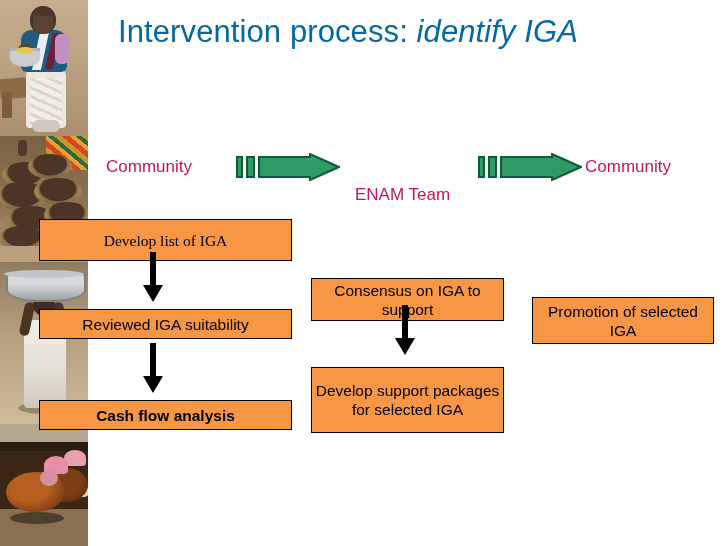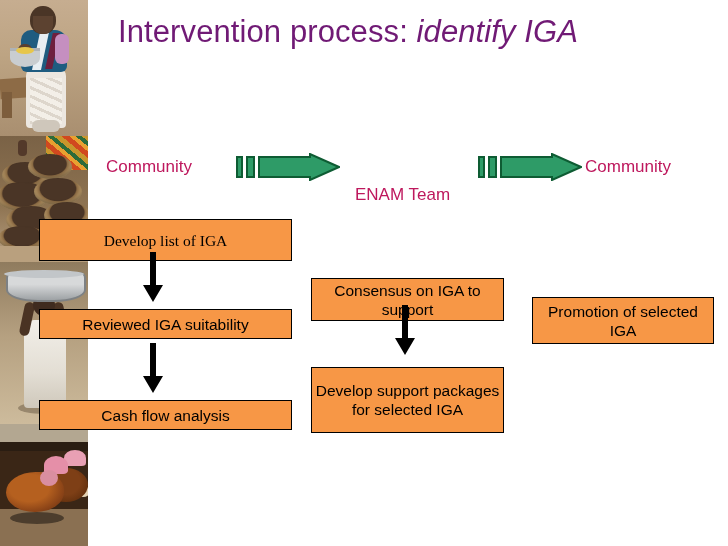--- a/index.html
+++ b/index.html
@@ -87,7 +87,7 @@
 
   
   .title{position:absolute;left:118px;top:14px;width:560px;
-    font-size:31px;color:#701a75;white-space:nowrap;letter-spacing:.1px;}
+    font-size:31px;color:#0369a1;white-space:nowrap;letter-spacing:.1px;}
   .title .ital{font-style:italic;}
 
   

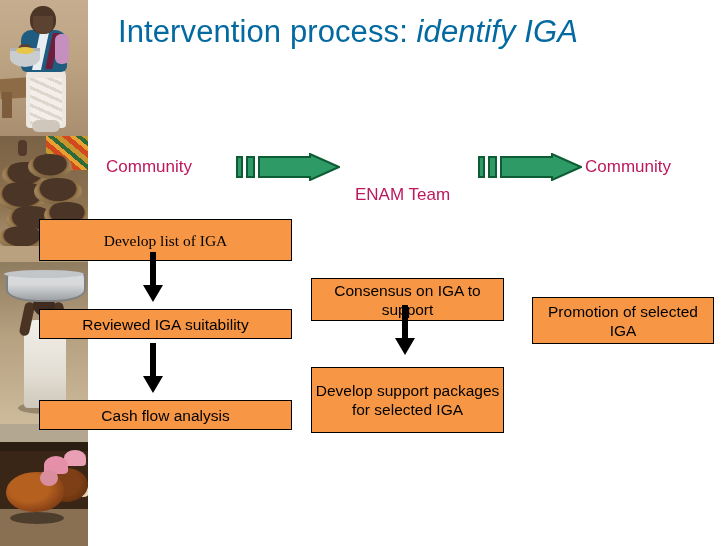--- a/index.html
+++ b/index.html
@@ -107,7 +107,7 @@
     display:flex;align-items:center;justify-content:center;text-align:center;}
   .box-develop-list   {left:39px; top:219px;width:253px;height:42px;font-family:Liberation Serif, serif;}
   .box-reviewed       {left:39px; top:309px;width:253px;height:30px;}
-  .box-cashflow       {left:39px; top:400px;width:253px;height:30px;}
+  .box-cashflow       {left:39px; top:400px;width:253px;height:30px;font-weight:bold;}
   .box-consensus      {left:311px;top:254px;width:193px;height:43px;margin-top:24px;}
   .box-develop-pkg    {left:311px;top:367px;width:193px;height:66px;}
   .box-promotion      {left:532px;top:297px;width:182px;height:47px;}

